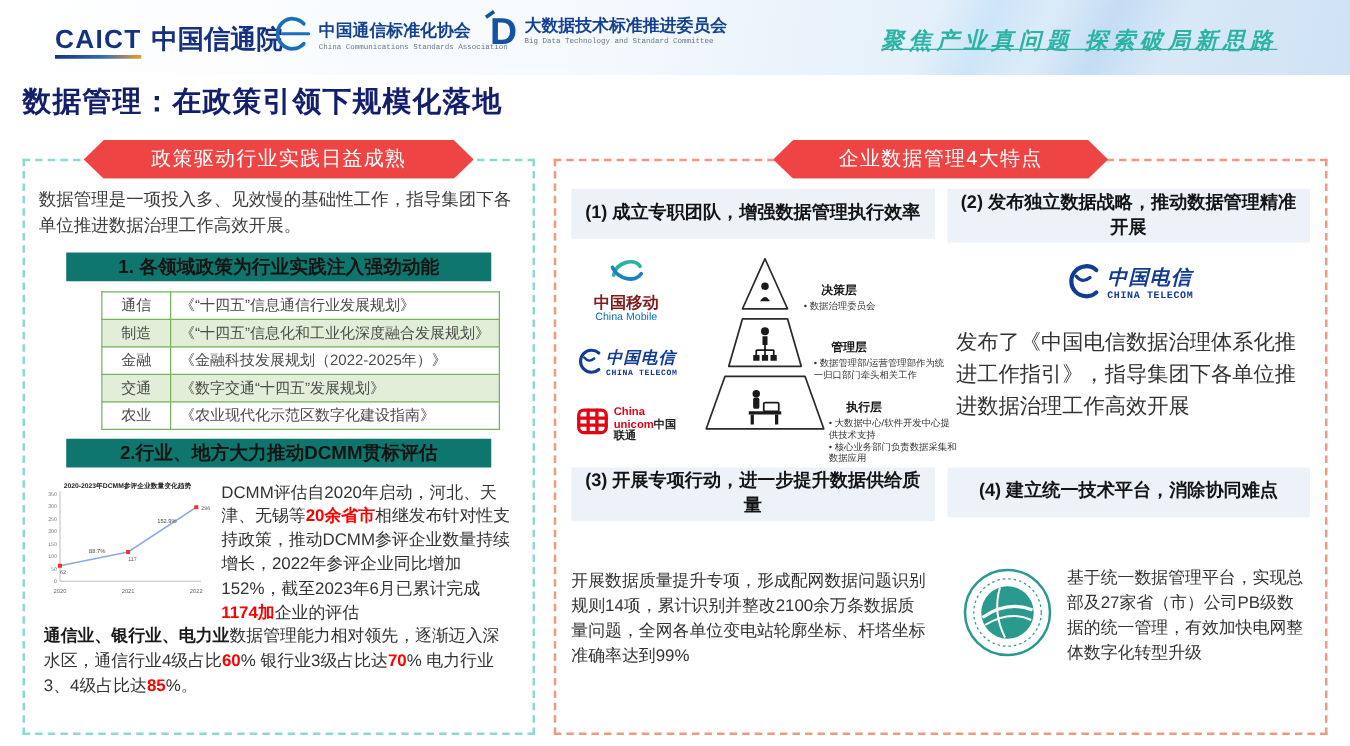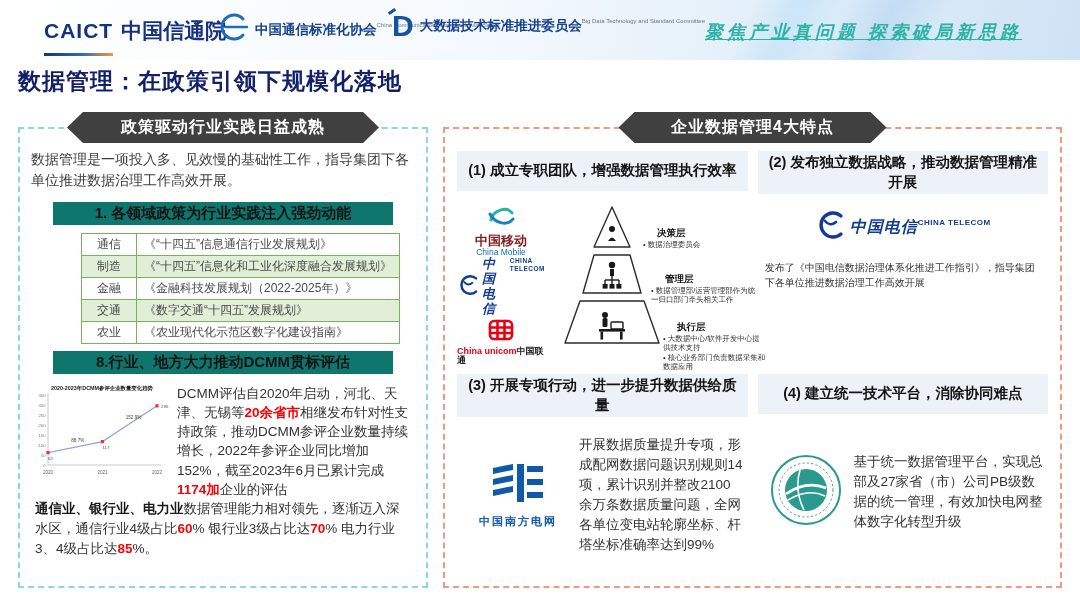--- a/index.html
+++ b/index.html
@@ -17,7 +17,7 @@
   .wave2{right:120px;width:420px;background:linear-gradient(115deg,transparent 48%,rgba(170,215,245,.38) 58%,transparent 70%);}
   .logo-caict{position:absolute;left:44px;top:17px;display:flex;align-items:baseline;gap:8px;}
   .caict-abbr{font-size:21px;font-weight:bold;color:#16317d;letter-spacing:1px;
-    padding-bottom:13px;
+    padding-bottom:3px;
     background:linear-gradient(90deg,#16317d 0%,#2e6db4 55%,#f09a2e 100%);
     background-repeat:no-repeat;background-size:100% 3px;background-position:0 100%;}
   .caict-cn{font-size:21px;font-weight:bold;color:#16317d;}

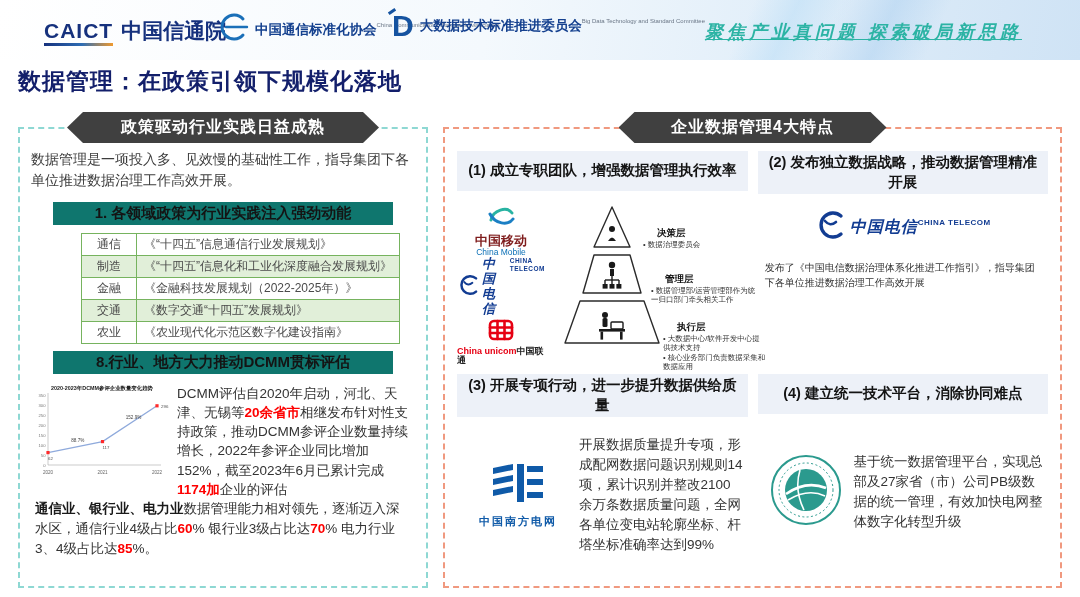--- a/index.html
+++ b/index.html
@@ -23,7 +23,7 @@
   .caict-cn{font-size:21px;font-weight:bold;color:#16317d;}
   .logo-ccsa{position:absolute;left:216px;top:11px;display:flex;align-items:center;gap:5px;}
   .logo-bdtc{position:absolute;left:392px;top:11px;display:flex;align-items:center;gap:6px;}
-  .logo-col{display:flex;flex-direction:row;line-height:1.15;}
+  .logo-col{display:flex;flex-direction:column;line-height:1.15;font-family:Liberation Mono, monospace;}
   .logo-cn{font-size:13.5px;font-weight:bold;color:#15418f;}
   .logo-en{font-size:6px;color:#6a7686;transform-origin:left top;}
   .bdtc-d{font-size:30px;font-weight:bold;color:#1553a0;line-height:30px;font-family:"Liberation Sans",sans-serif;position:relative;}

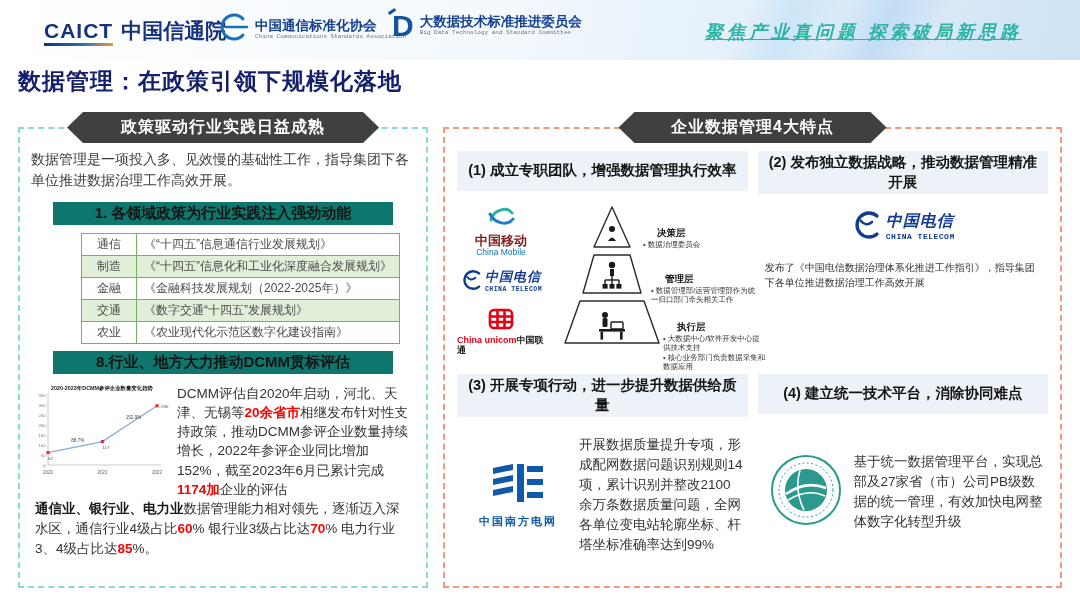--- a/index.html
+++ b/index.html
@@ -37,7 +37,7 @@
   #left-panel{left:18px;width:410px;border:2px dashed #8ed8d3;}
   #right-panel{left:443px;width:619px;border:2px dashed #f0997f;}
   .banner{position:absolute;left:50%;transform:translateX(-50%);top:-17px;height:31px;
-    background:#404040;color:#fff;font-size:16px;font-weight:bold;letter-spacing:1px;
+    background:#ef4444;color:#fff;font-size:16px;font-weight:normal;letter-spacing:1px;
     display:flex;align-items:center;justify-content:center;
     clip-path:polygon(16px 0,calc(100% - 16px) 0,100% 50%,calc(100% - 16px) 100%,16px 100%,0 50%);}
   .banner-left{width:312px;}

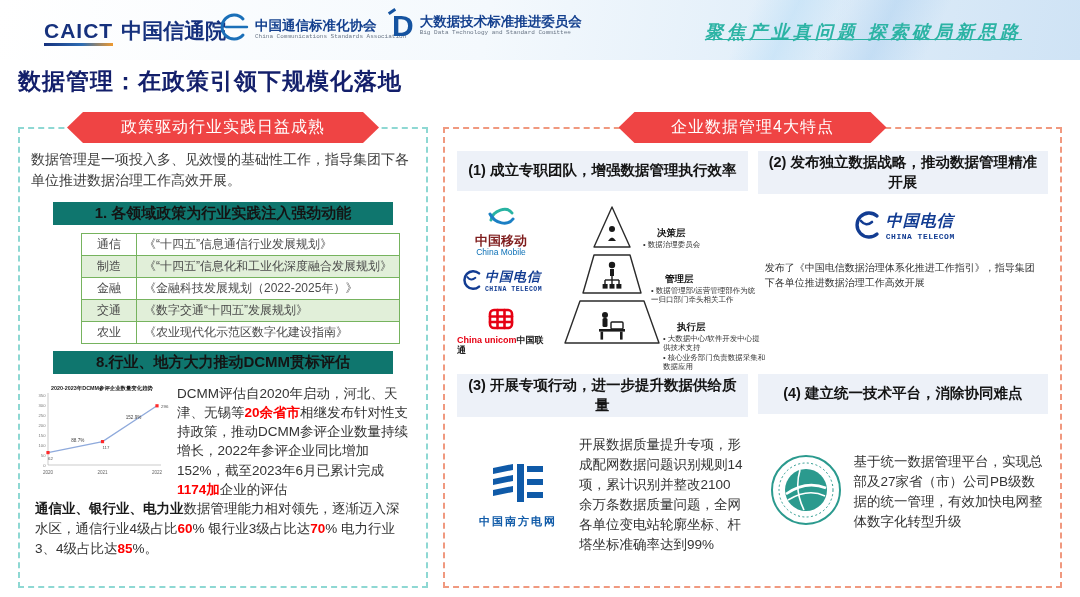--- a/index.html
+++ b/index.html
@@ -88,7 +88,7 @@
   .ct-block-lg{display:flex;align-items:center;gap:5px;margin-top:10px;}
   .ct-cn-lg{font-size:16px;font-weight:bold;font-style:italic;color:#123c92;letter-spacing:1px;}
   .ct-en-lg{font-size:8px;font-weight:bold;color:#123c92;letter-spacing:.5px;}
-  .q2-text{width:276px;font-size:10px;color:#333;line-height:1.5;margin-top:16px;}
+  .q2-text{width:276px;font-size:17px;color:#333;line-height:1.5;margin-top:16px;}
   .q34-body{display:flex;align-items:center;height:148px;margin-top:4px;}
   .csg-block{width:122px;flex:none;display:flex;flex-direction:column;align-items:center;}
   .csg-cn{font-size:11px;font-weight:bold;color:#0f5aa8;letter-spacing:2px;margin-top:4px;}

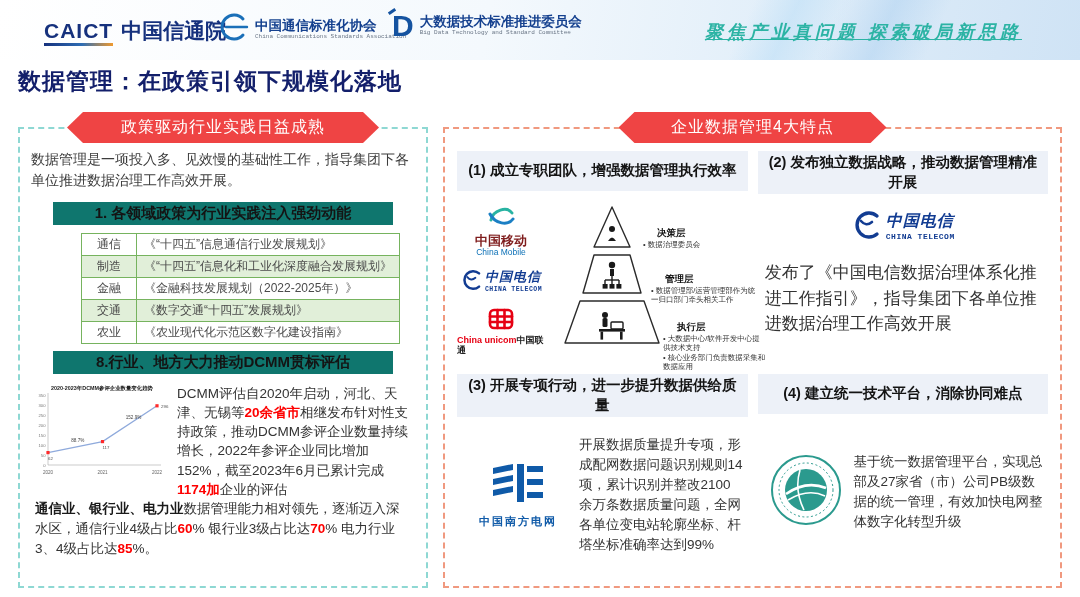--- a/index.html
+++ b/index.html
@@ -70,7 +70,7 @@
   .ct-block{display:flex;align-items:center;gap:3px;}
   .ct-cn{font-size:13px;font-weight:bold;font-style:italic;color:#123c92;letter-spacing:1px;}
   .ct-en{font-size:6.5px;font-weight:bold;color:#123c92;letter-spacing:.5px;}
-  .cu-block{display:flex;flex-direction:column;align-items:center;line-height:1.05;}
+  .cu-block{display:flex;align-items:center;line-height:1.05;}
   .cu-line{font-size:9px;}
   .cu-en{color:#e60113;font-weight:bold;}
   .cu-cn{color:#222;font-weight:bold;}

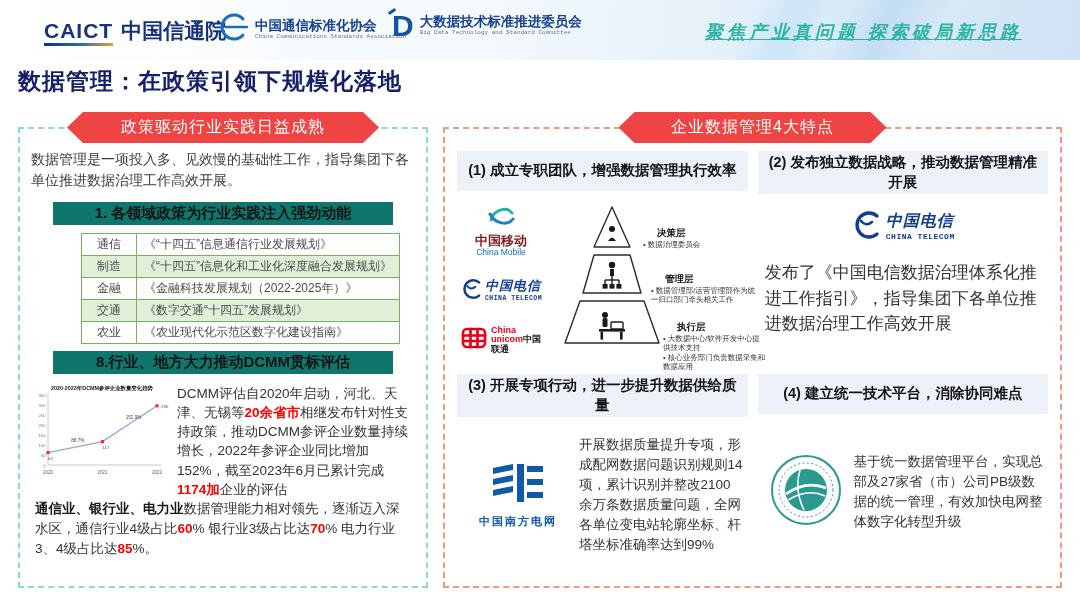--- a/index.html
+++ b/index.html
@@ -165,7 +165,7 @@
       </tbody>
     </table>
 
-    <div class="sec-h">8.行业、地方大力推动DCMM贯标评估</div>
+    <div class="sec-h">2.行业、地方大力推动DCMM贯标评估</div>
 
     <div class="sec2-row">
       <div class="chart-box" id="dcmm-chart"><svg width="142" height="96" viewBox="0 0 142 96">

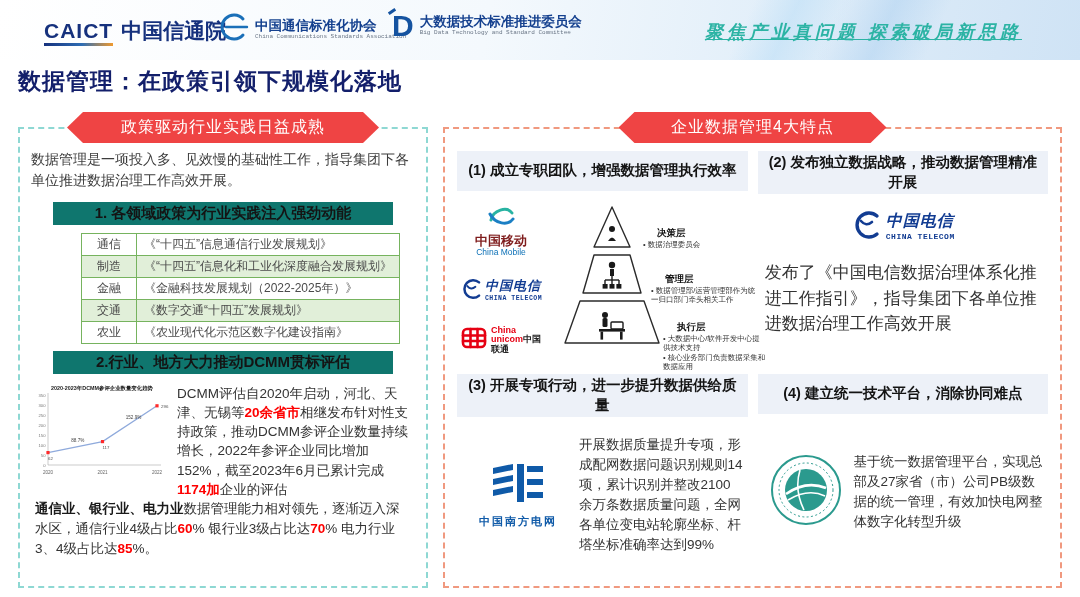--- a/index.html
+++ b/index.html
@@ -318,22 +318,6 @@
     <div class="quad">
       <div class="quad-h">(3) 开展专项行动，进一步提升数据供给质量</div>
       <div class="q34-body">
-        <div class="csg-block">
-          <span>
-            <svg width="62" height="44" viewBox="0 0 62 44">
-              <g fill="#0f5aa8">
-                <polygon points="6,6 26,2 26,8 6,12"></polygon>
-                <polygon points="6,17 26,13 26,19 6,23"></polygon>
-                <polygon points="6,28 26,24 26,30 6,34"></polygon>
-                <rect x="30" y="2" width="7" height="38"></rect>
-                <rect x="40" y="4" width="16" height="6"></rect>
-                <rect x="40" y="17" width="16" height="6"></rect>
-                <rect x="40" y="30" width="16" height="6"></rect>
-              </g>
-            </svg>
-          </span>
-          <span class="csg-cn">中国南方电网</span>
-        </div>
         <div class="q3-text">开展数据质量提升专项，形成配网数据问题识别规则14项，累计识别并整改2100余万条数据质量问题，全网各单位变电站轮廓坐标、杆塔坐标准确率达到99%</div>
       </div>
     </div>

